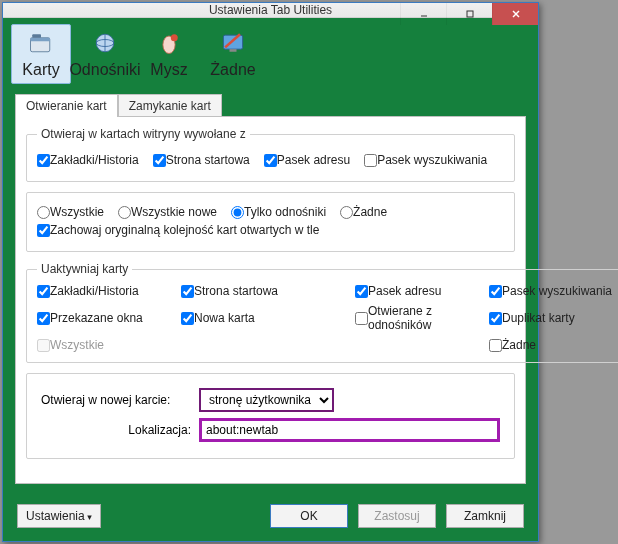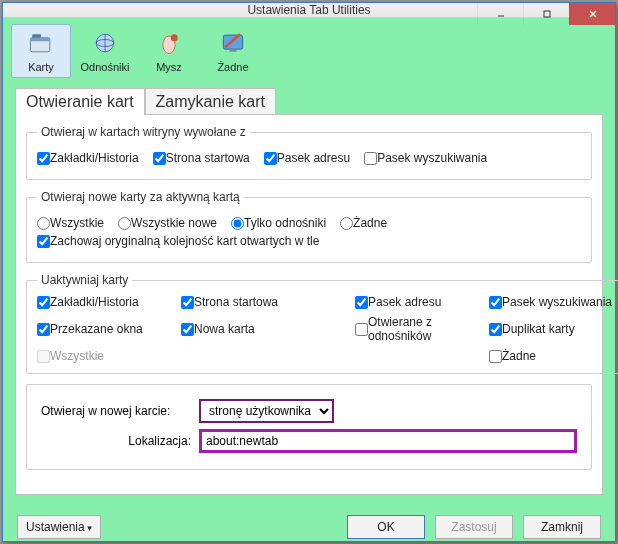--- a/index.html
+++ b/index.html
@@ -13,10 +13,10 @@
     overflow: hidden;
   }
   .window {
-    width: 614px;
+    width: 537px;
     height: 540px;
     margin: 2px;
-    background: #86efac;
+    background: #15803d;
     border: 1px solid #3a7ac0;
     box-shadow: 2px 2px 6px rgba(0,0,0,0.4);
     display: flex;

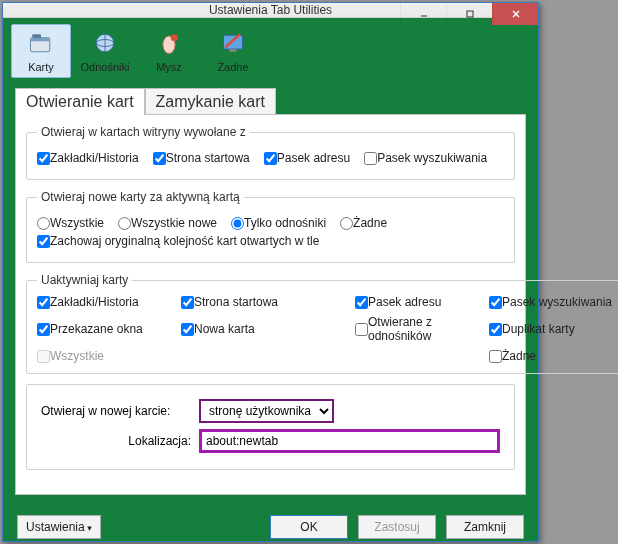--- a/index.html
+++ b/index.html
@@ -79,7 +79,7 @@
     background: #d8e9f7;
   }
   .toolbtn svg { width: 28px; height: 28px; }
-  .toolbtn .lbl { font-size: 11px; color: #222; }
+  .toolbtn .lbl { font-size: 16px; color: #222; }
   .tabbar {
     display: flex;
     gap: 0;

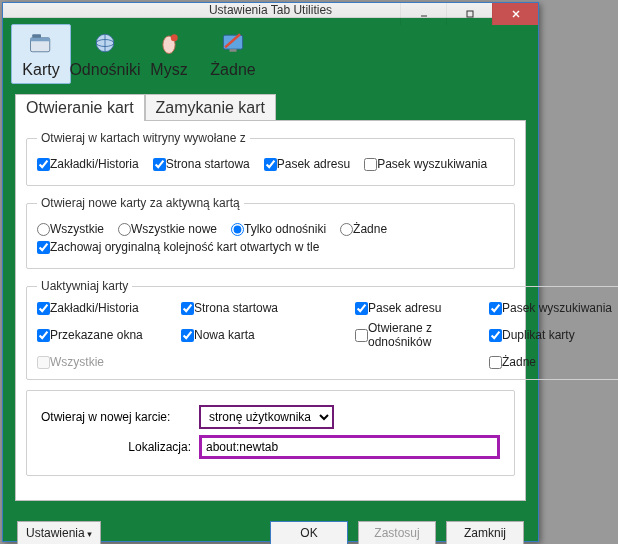--- a/index.html
+++ b/index.html
@@ -91,7 +91,7 @@
     border: 1px solid #c0c0c0;
     border-bottom: none;
     background: #f4f4f4;
-    font-size: 16px;
+    font-size: 12px;
     color: #333;
     position: relative;
     z-index: 1;

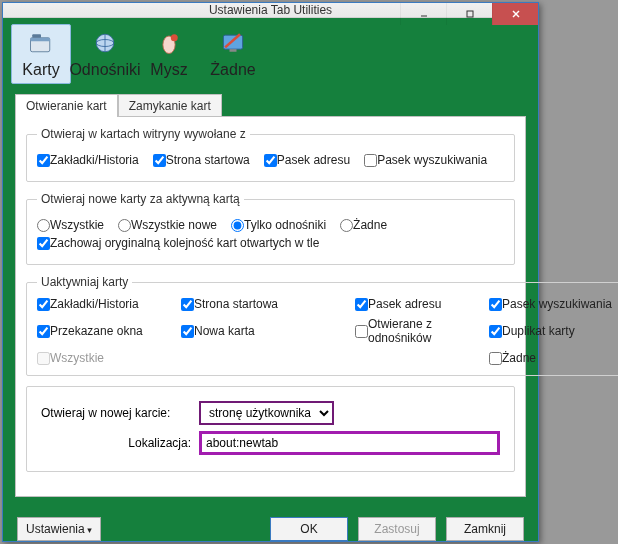--- a/index.html
+++ b/index.html
@@ -278,7 +278,6 @@
     </fieldset>
 
     <fieldset>
-      <legend>Otwieraj nowe karty za aktywną kartą</legend>
       <div class="radrow">
         <label class="opt">
             <input type="radio" name="r1" style="">

